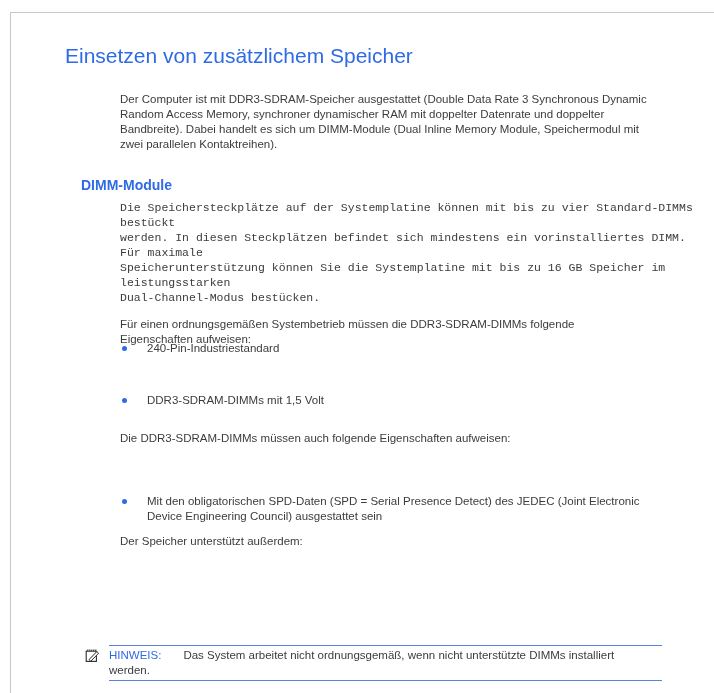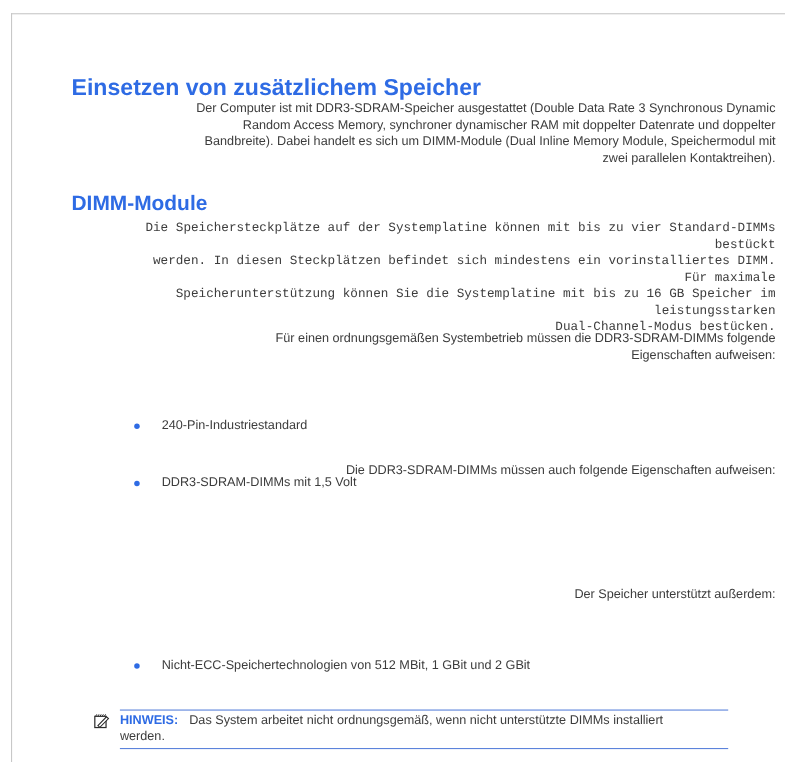--- a/index.html
+++ b/index.html
@@ -27,8 +27,8 @@
     text-align:right;
   }
   .h1{
-    position:absolute;left:54px;top:54px;
-    font-size:21px;line-height:26px;font-weight:bold;
+    position:absolute;left:54px;top:30px;
+    font-size:21px;line-height:26px;font-weight:normal;
     color:var(--accent-blue);white-space:nowrap;
   }
   .h2{

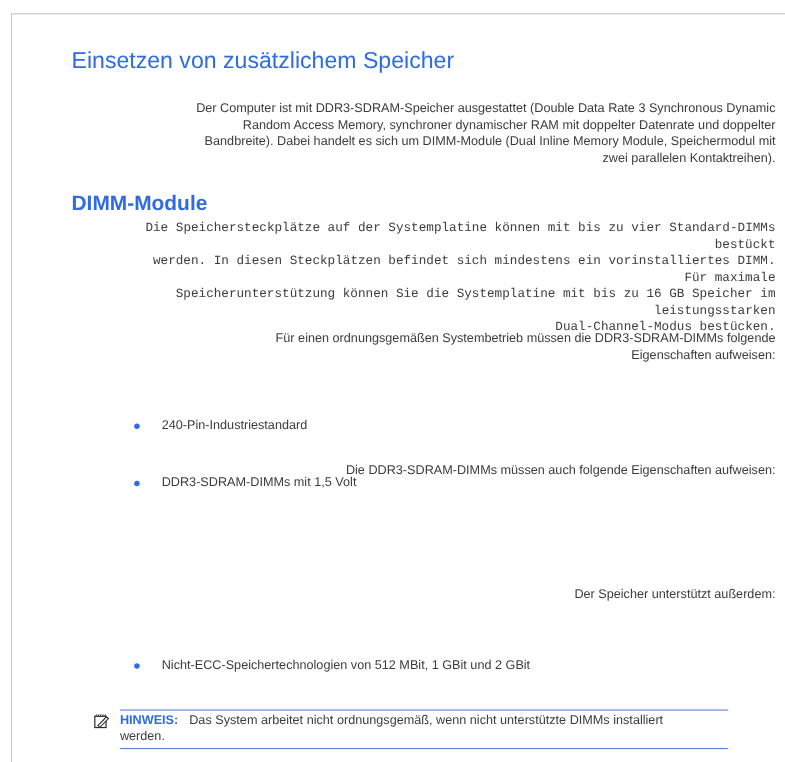--- a/index.html
+++ b/index.html
@@ -24,7 +24,6 @@
     position:absolute;left:109px;width:585px;
     font-size:11.5px;line-height:15px;color:#3c3c3c;
     white-space:pre-line;
-    text-align:right;
   }
   .h1{
     position:absolute;left:54px;top:30px;

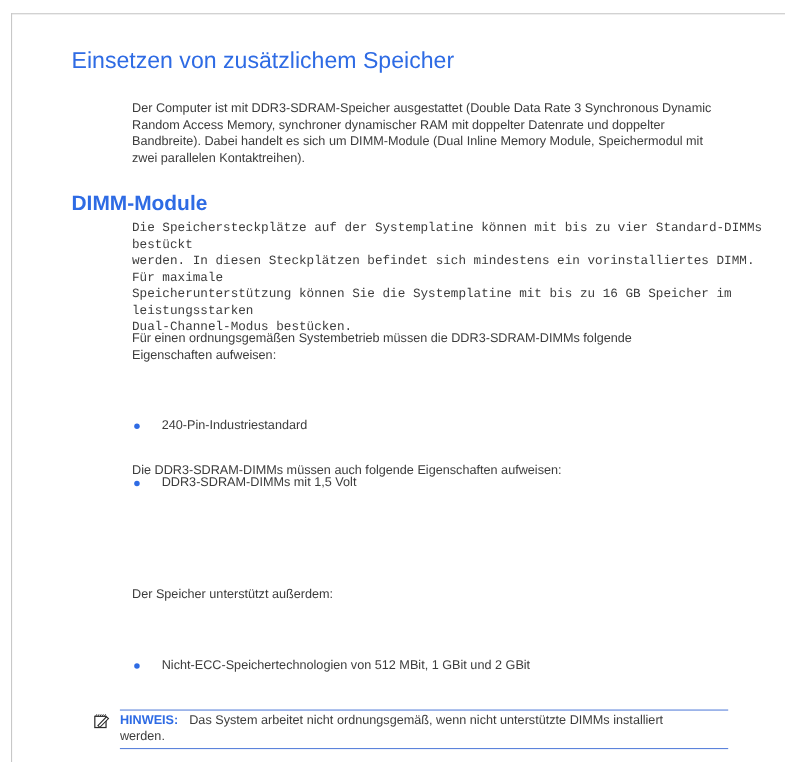--- a/index.html
+++ b/index.html
@@ -31,8 +31,8 @@
     color:var(--accent-blue);white-space:nowrap;
   }
   .h2{
-    position:absolute;left:54px;
-    font-size:19px;line-height:19px;font-weight:bold;
+    position:absolute;left:70px;
+    font-size:14px;line-height:19px;font-weight:bold;
     color:var(--accent-blue);white-space:nowrap;
   }
   .li{

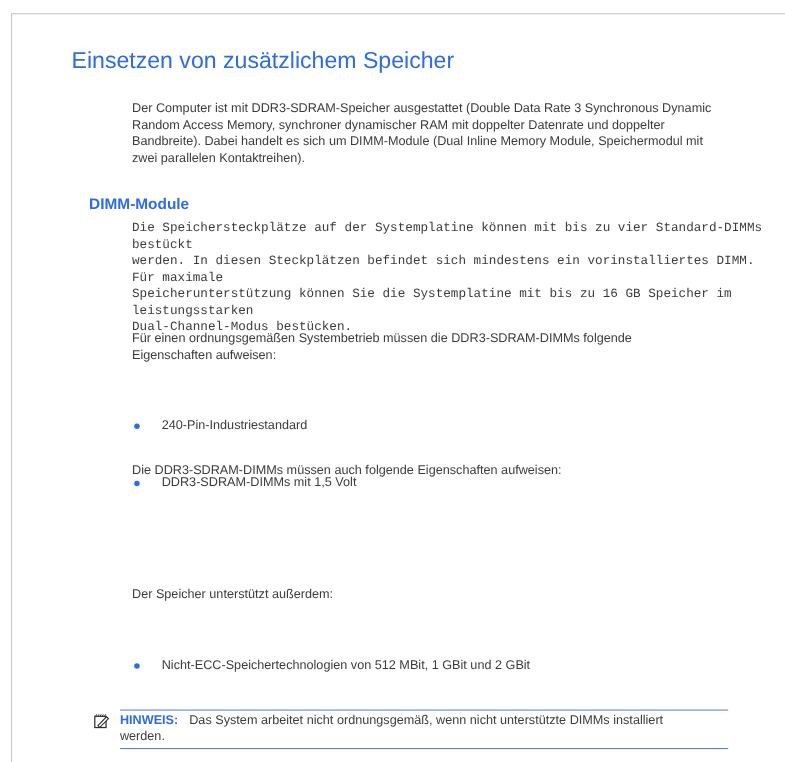--- a/index.html
+++ b/index.html
@@ -51,7 +51,7 @@
   .t-h2a{top:163px;}
   .t-p2{top:187px;font-family:Liberation Mono, monospace;}
   .t-h2b{top:259px;}
-  .t-p3{top:288px;}
+  .t-p3{top:304px;}
   .t-li1a{top:328px;}
   .t-li1b{top:358px;}
   .t-li1c{top:380px;}

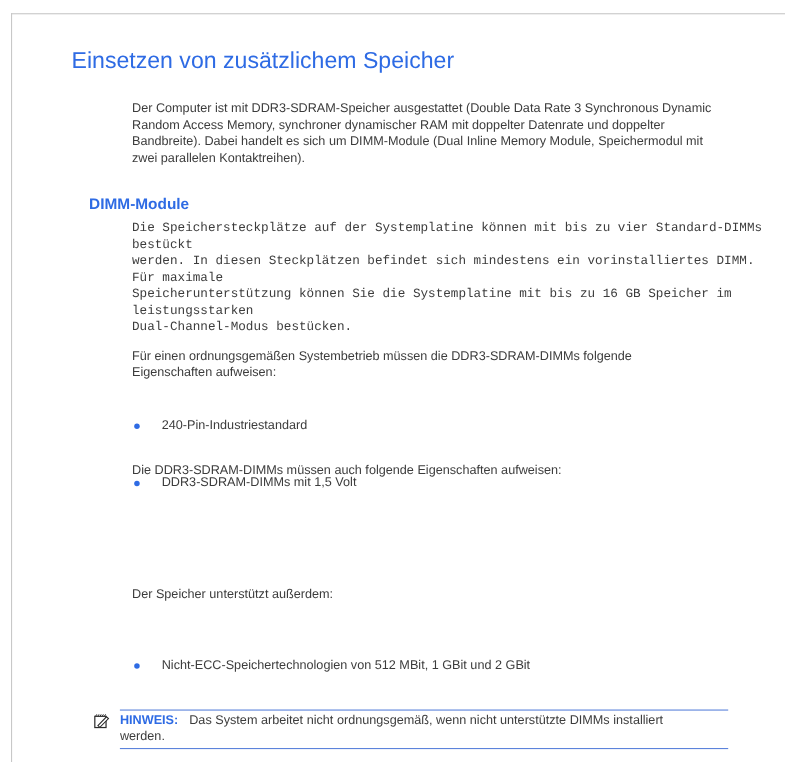--- a/index.html
+++ b/index.html
@@ -40,7 +40,6 @@
     padding-left:27px;box-sizing:border-box;
     font-size:11.5px;line-height:15px;color:#3c3c3c;
     white-space:pre-line;
-    margin-top:39px;
   }
   .li::before{
     content:"";position:absolute;left:2px;top:5px;

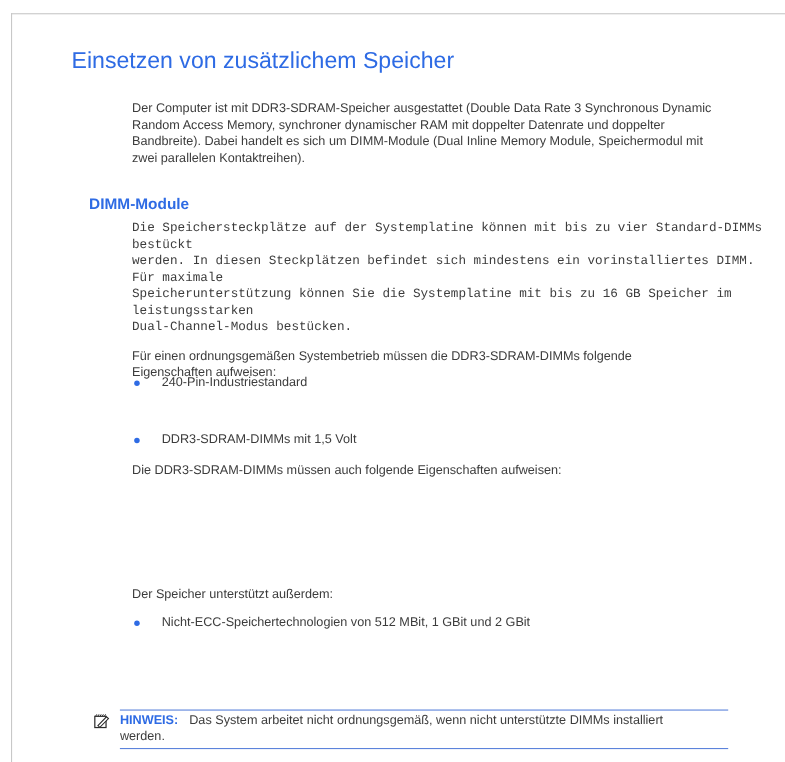--- a/index.html
+++ b/index.html
@@ -54,7 +54,7 @@
   .t-li1a{top:328px;}
   .t-li1b{top:358px;}
   .t-li1c{top:380px;}
-  .t-p4{top:408px;}
+  .t-p4{top:418px;}
   .t-li2a{top:441px;}
   .t-li2b{top:481px;}
   .t-p5{top:521px;}

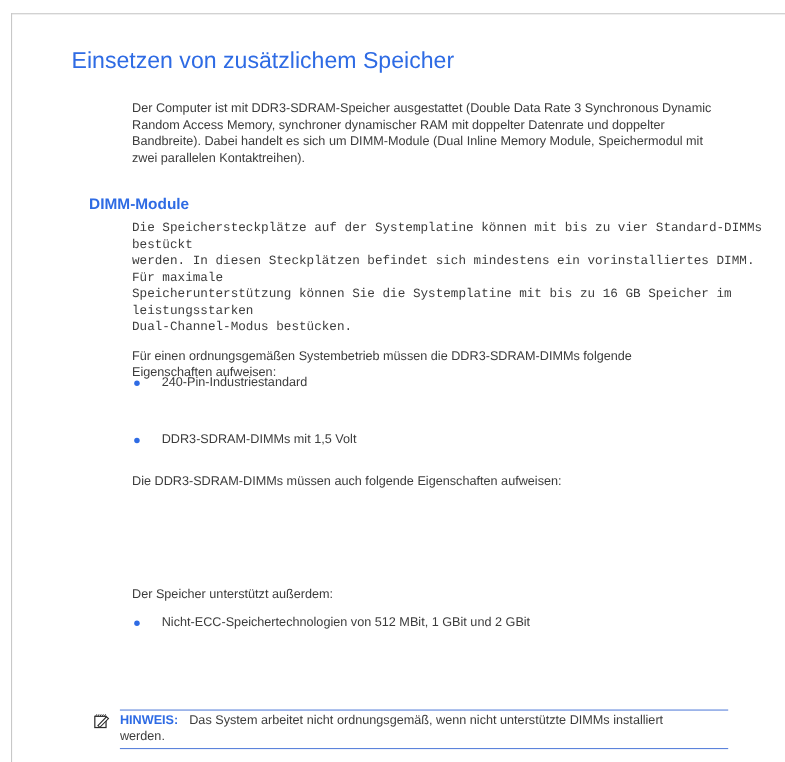--- a/index.html
+++ b/index.html
@@ -106,6 +106,8 @@
 
   <div class="blk t-p4">Die DDR3-SDRAM-DIMMs müssen auch folgende Eigenschaften aufweisen:</div>
 
+  <div class="li t-li2b">Mit den obligatorischen SPD-Daten (SPD = Serial Presence Detect) des JEDEC (Joint Electronic
+Device Engineering Council) ausgestattet sein</div>
 
   <div class="blk t-p5">Der Speicher unterstützt außerdem:</div>
 

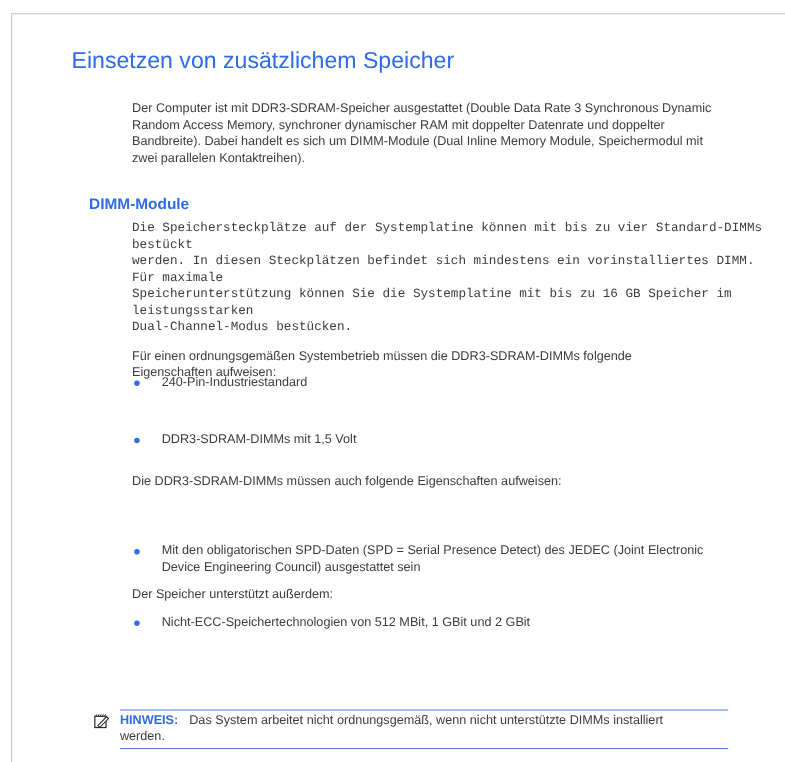--- a/index.html
+++ b/index.html
@@ -111,7 +111,6 @@
 
   <div class="blk t-p5">Der Speicher unterstützt außerdem:</div>
 
-  <div class="li t-li3a">Nicht-ECC-Speichertechnologien von 512 MBit, 1 GBit und 2 GBit</div>
 
   <div class="note">
     <span class="note-icon">

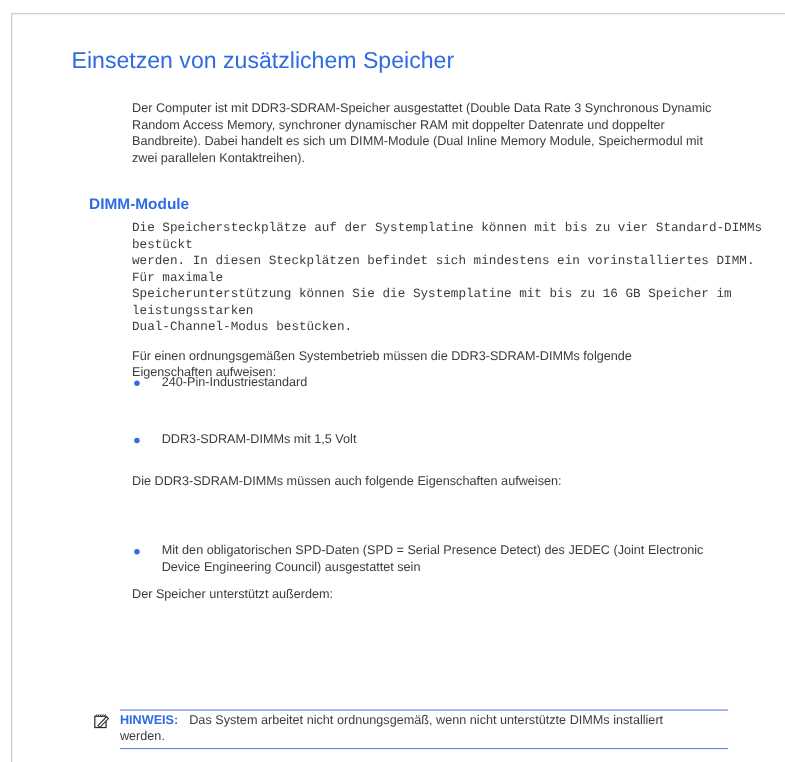--- a/index.html
+++ b/index.html
@@ -76,7 +76,7 @@
     font-size:11.5px;line-height:15px;color:#3c3c3c;
   }
   .note-label{
-    font-weight:bold;color:var(--accent-blue);margin-right:10px;
+    font-weight:normal;color:var(--accent-blue);margin-right:22px;
   }
   .note-text{white-space:pre-line;}
 </style>

